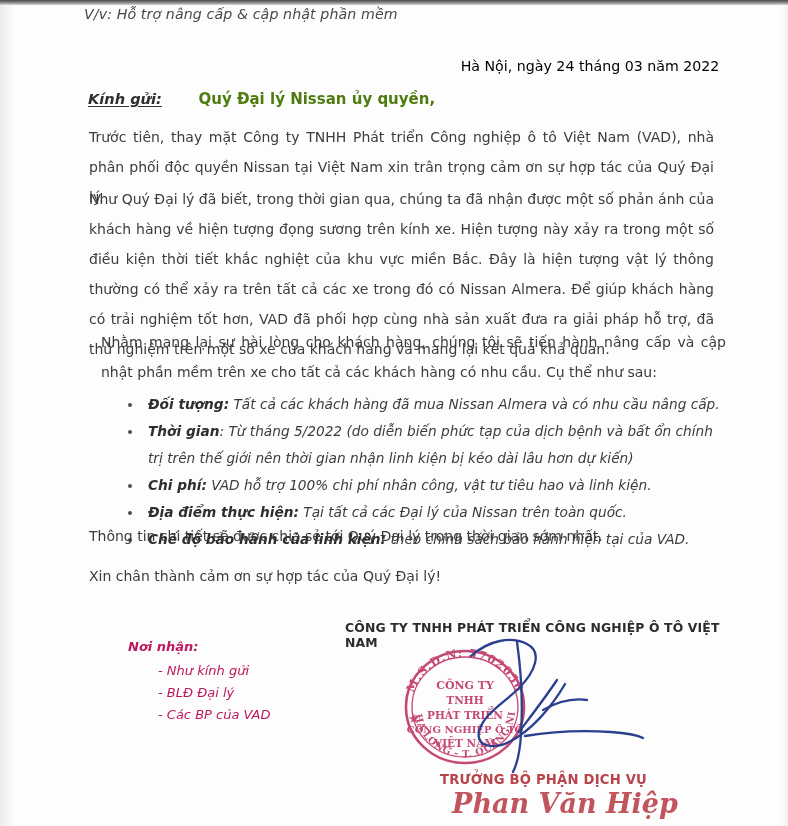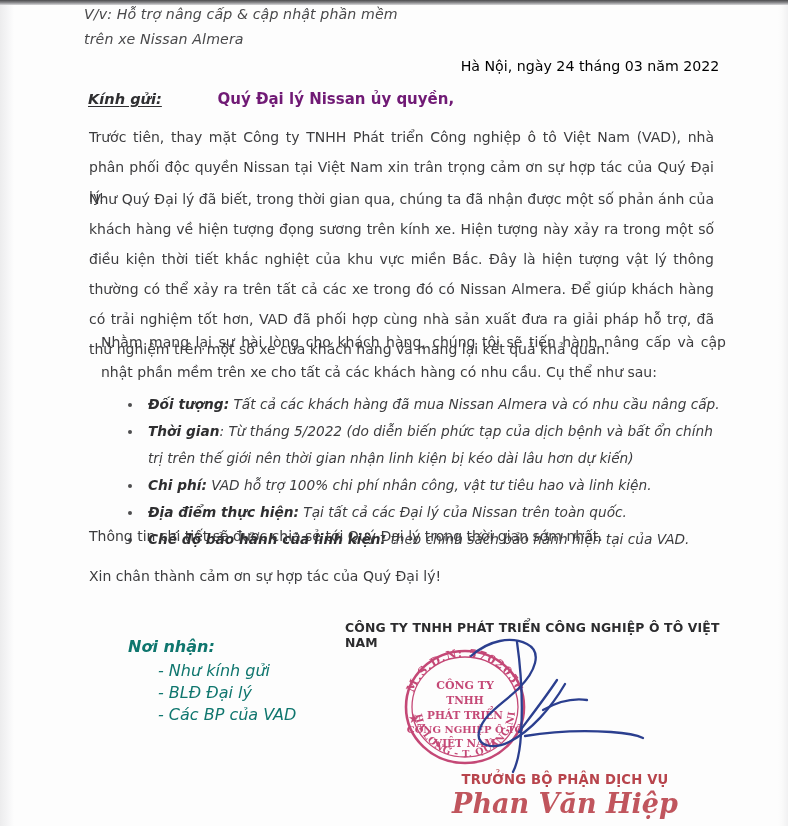--- a/index.html
+++ b/index.html
@@ -221,7 +221,6 @@
 
   <div class="subject">
     <div>V/v: Hỗ trợ nâng cấp &amp; cập nhật phần mềm</div>
-    <div>trên xe Nissan Almera</div>
   </div>
 
   <div class="dateline">Hà Nội, ngày 24 tháng 03 năm 2022</div>

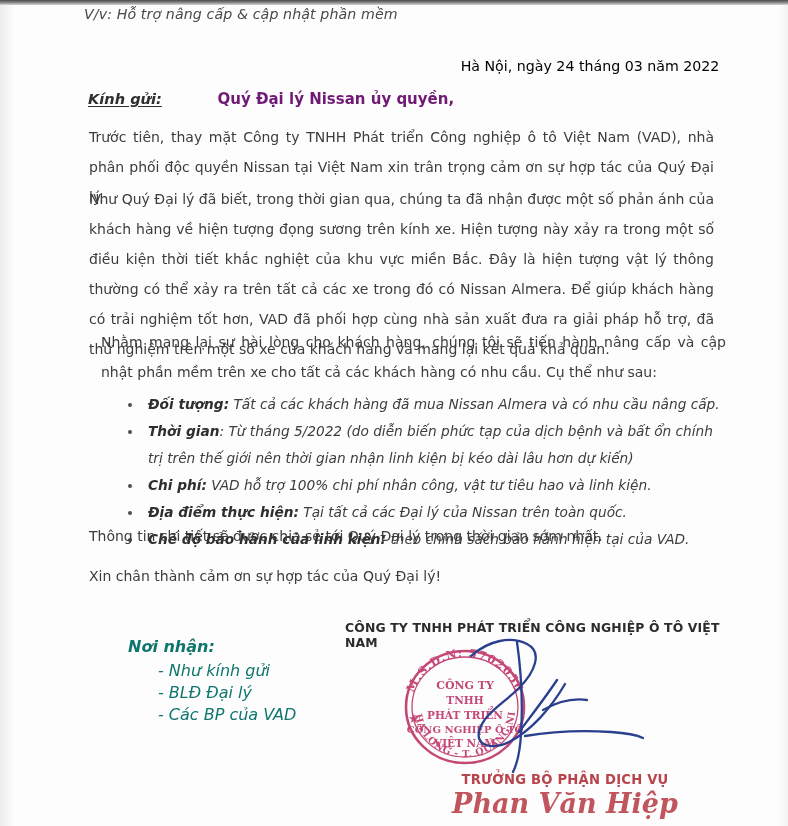--- a/index.html
+++ b/index.html
@@ -81,8 +81,8 @@
   }
   .salutation .who {
     font-weight: bold;
-    margin-left: 51px;
-    color: #701a75;
+    margin-left: 32px;
+    color: #4d7c0f;
     font-size: 15px;
   }
 

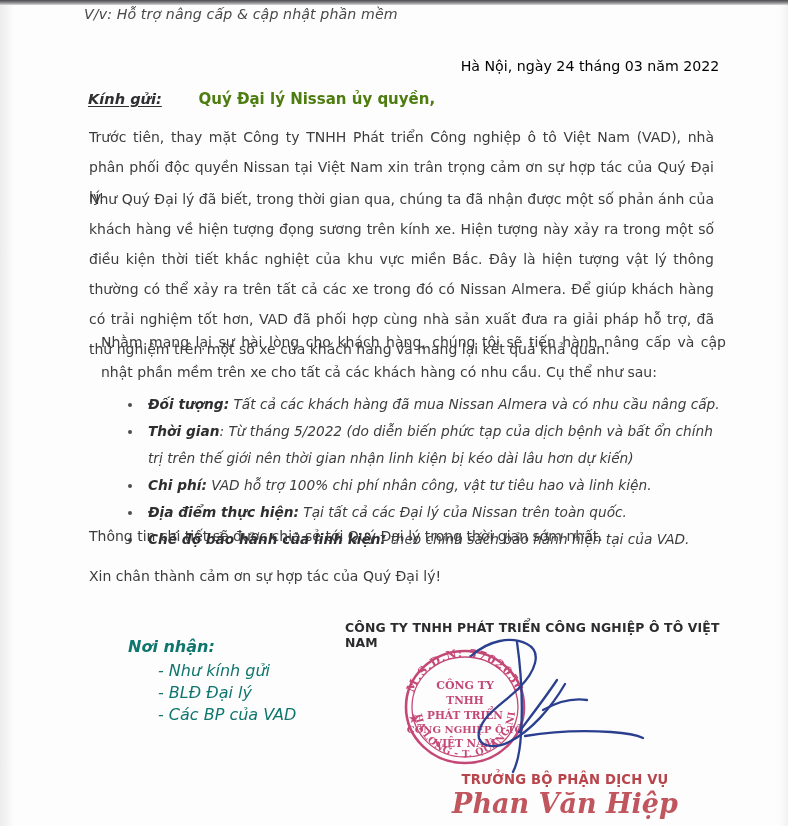--- a/index.html
+++ b/index.html
@@ -141,9 +141,9 @@
     left: 128px;
     top: 636px;
     font-style: italic;
-    font-size: 16px;
+    font-size: 13px;
     line-height: 22px;
-    color: #0f766e;
+    color: #be185d;
   }
   .recipients .head { font-weight: bold; }
   .recipients ul {

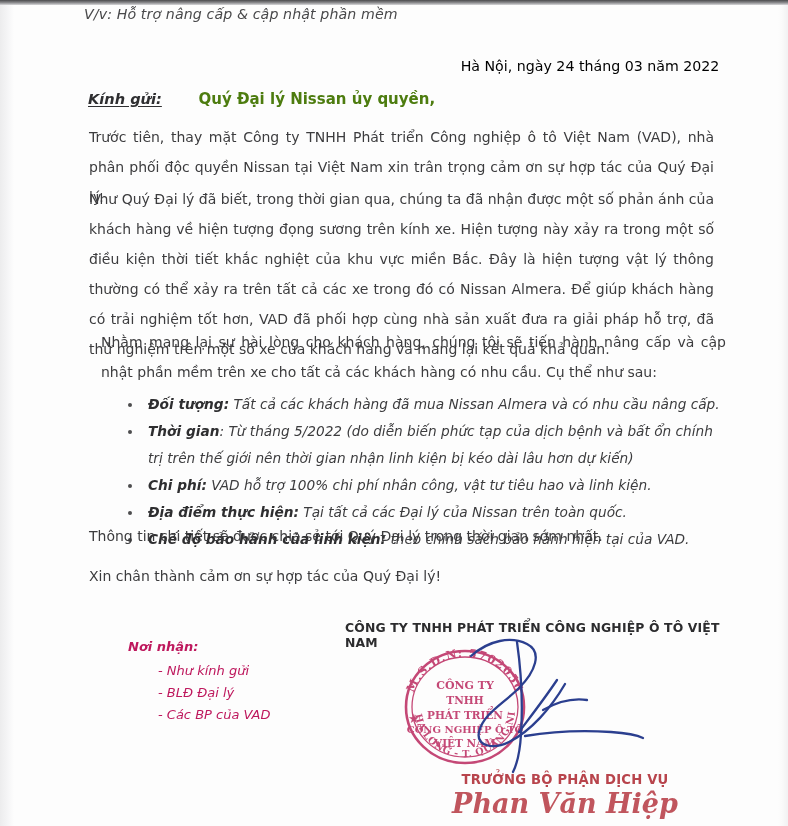--- a/index.html
+++ b/index.html
@@ -169,7 +169,7 @@
     left: 440px;
     top: 772px;
     width: 250px;
-    text-align: center;
+    text-align: left;
     font-weight: bold;
     font-size: 13.2px;
     letter-spacing: .2px;

